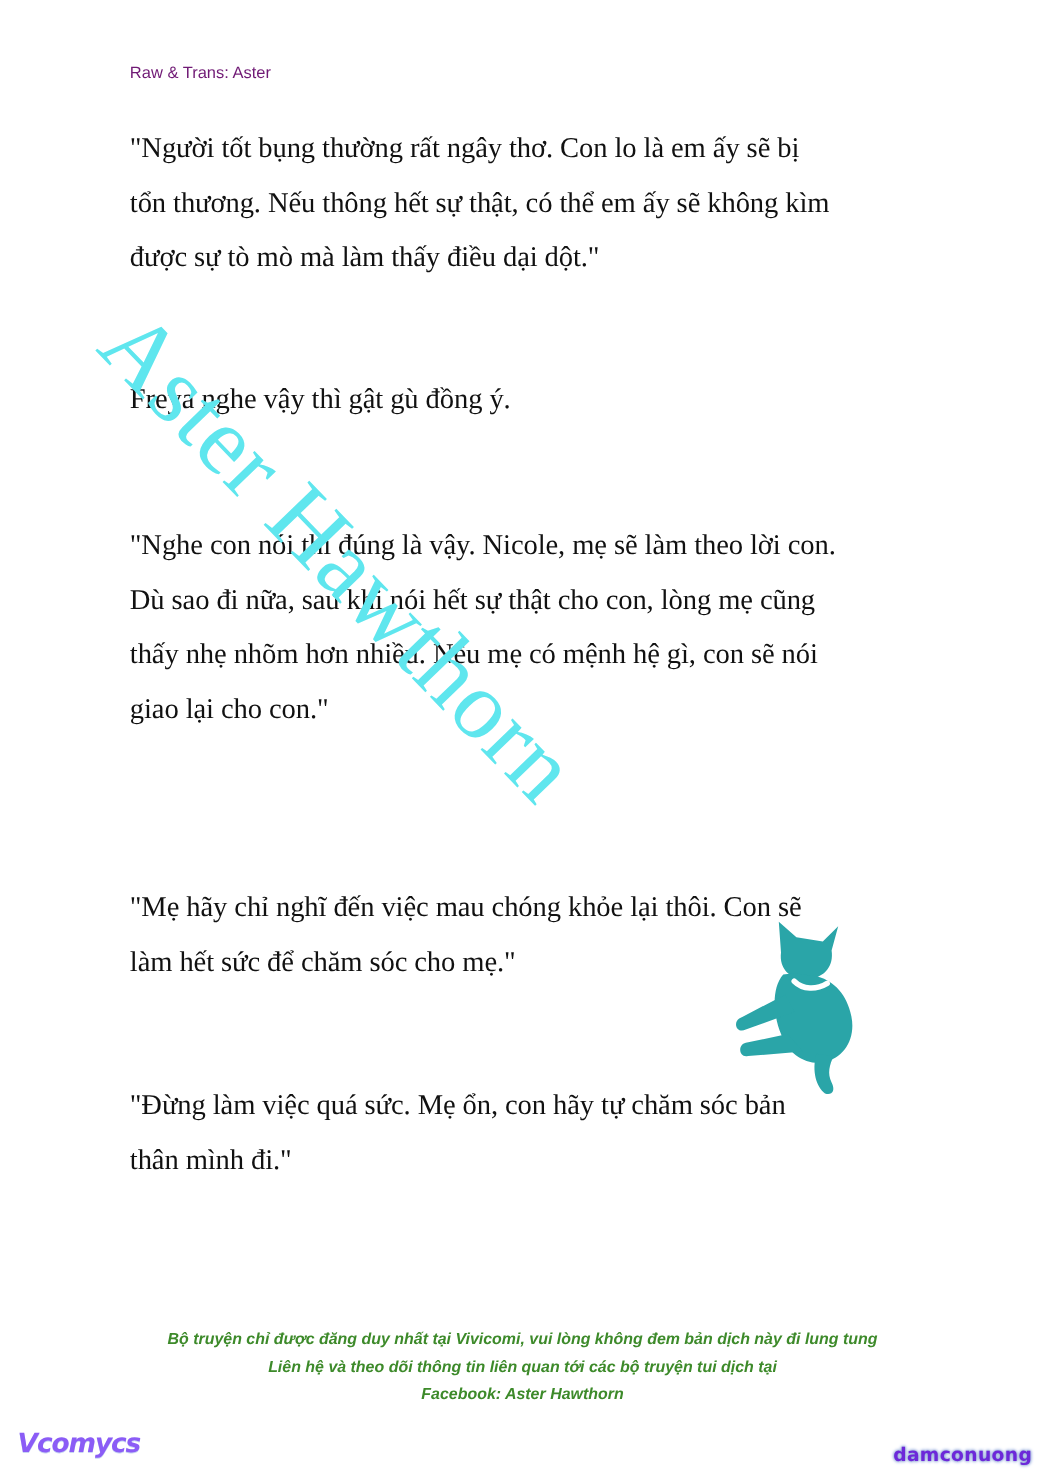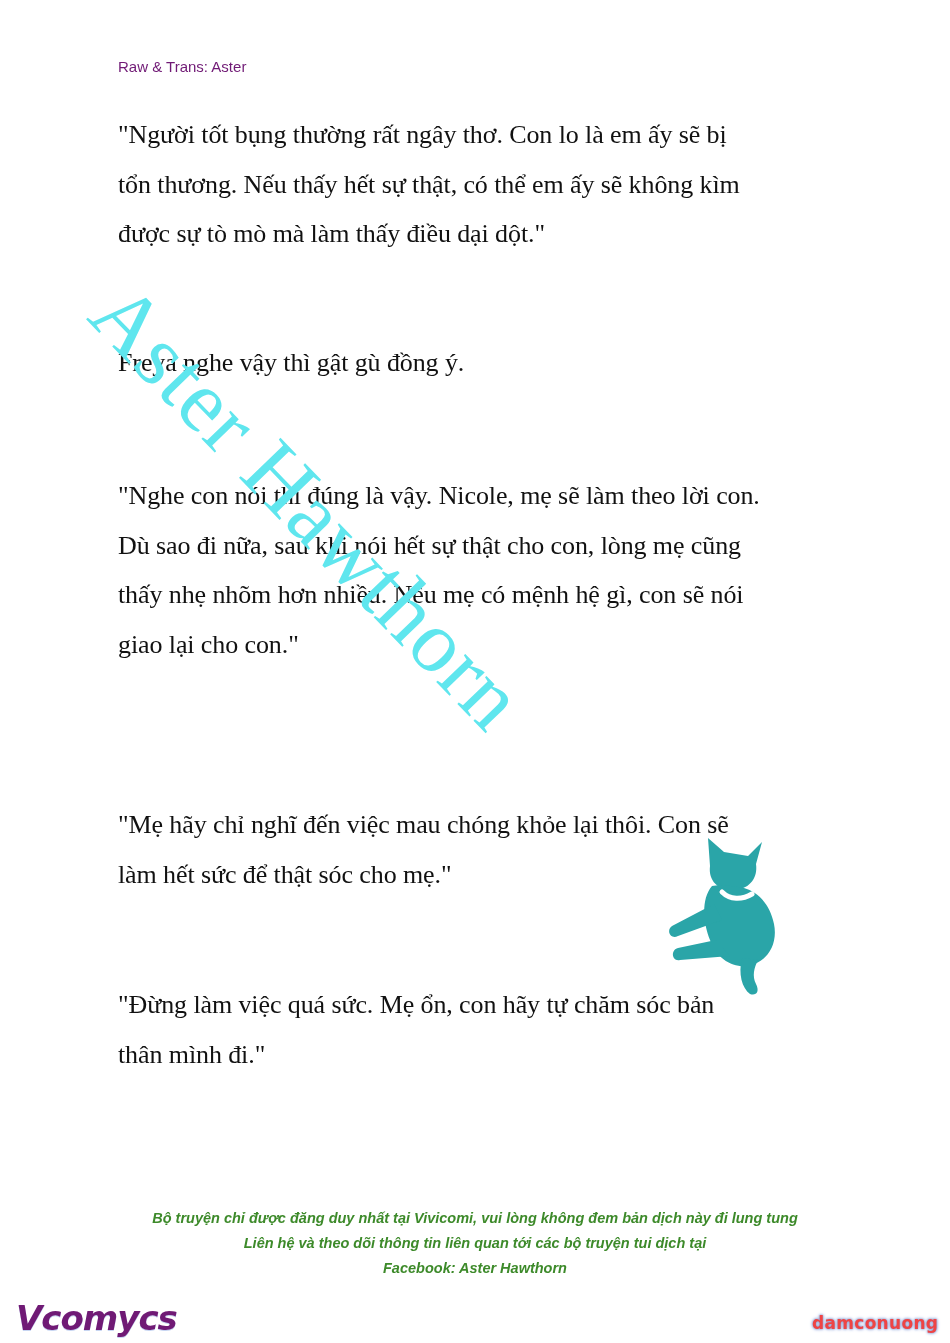--- a/index.html
+++ b/index.html
@@ -51,7 +51,7 @@
 
 <div class="para" style="top:110px;">
   <span class="line">"Người tốt bụng thường rất ngây thơ. Con lo là em ấy sẽ bị</span>
-  <span class="line">tổn thương. Nếu thấy hết sự thật, có thể em ấy sẽ không kìm</span>
+  <span class="line">tổn thương. Nếu thông hết sự thật, có thể em ấy sẽ không kìm</span>
   <span class="line">được sự tò mò mà làm thấy điều dại dột."</span>
 </div>
 

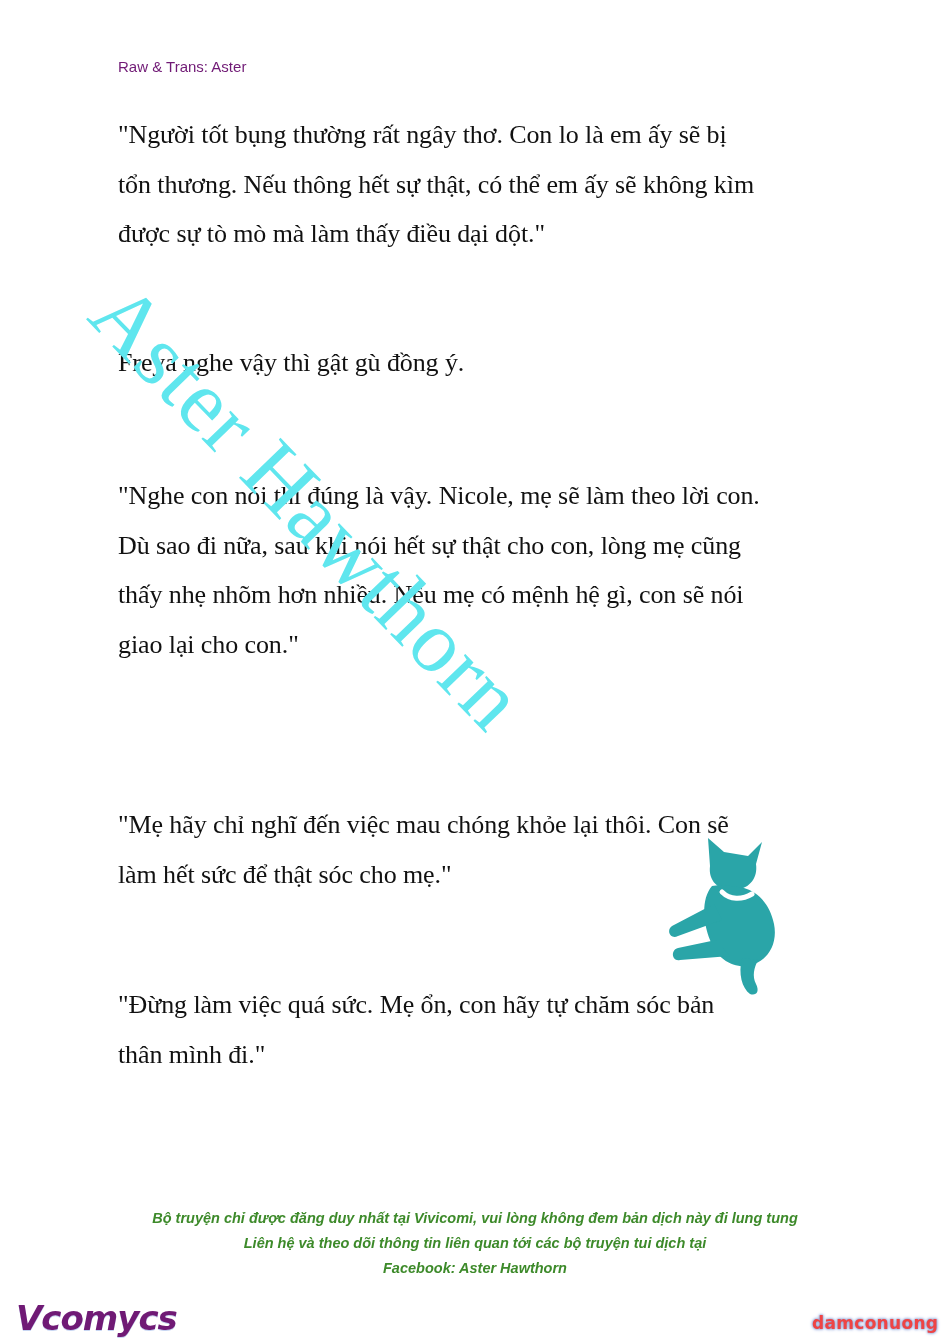--- a/index.html
+++ b/index.html
@@ -68,7 +68,7 @@
 
 <div class="para" style="top:800px;">
   <span class="line">"Mẹ hãy chỉ nghĩ đến việc mau chóng khỏe lại thôi. Con sẽ</span>
-  <span class="line">làm hết sức để thật sóc cho mẹ."</span>
+  <span class="line">làm hết sức để chăm sóc cho mẹ."</span>
 </div>
 
 <div class="para" style="top:980px;">

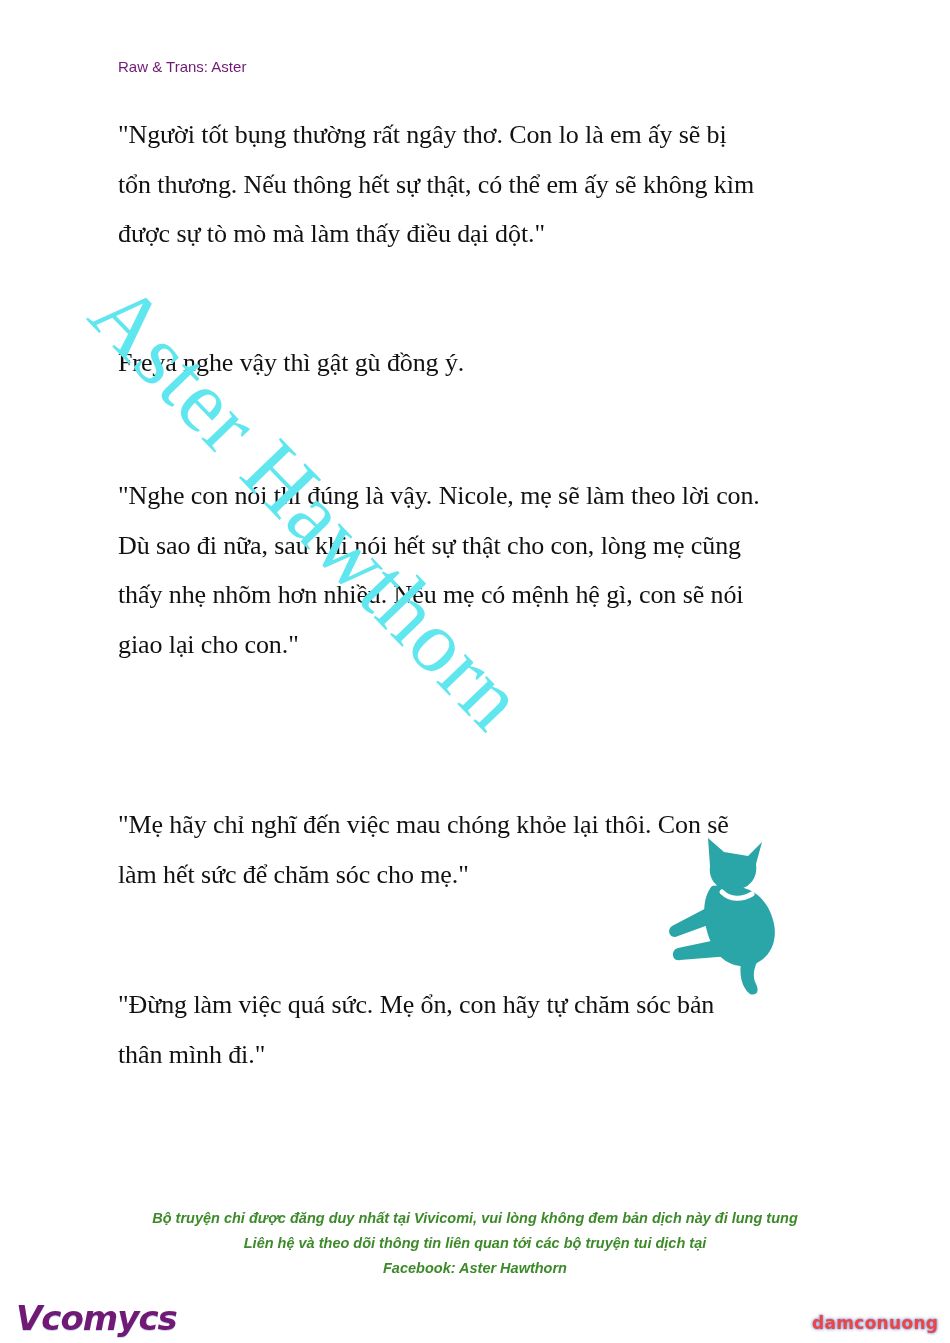--- a/index.html
+++ b/index.html
@@ -34,7 +34,7 @@
   .logo-left {
     position:absolute; left:16px; top:1298px;
     font-family:"DejaVu Sans", sans-serif; font-style:italic; font-weight:bold;
-    font-size:34px; color:#701a75; letter-spacing:-1px;
+    font-size:24px; color:#8b5cf6; letter-spacing:-1px;
     text-shadow:0 1px 0 #c8d6f2;
   }
   .logo-right {

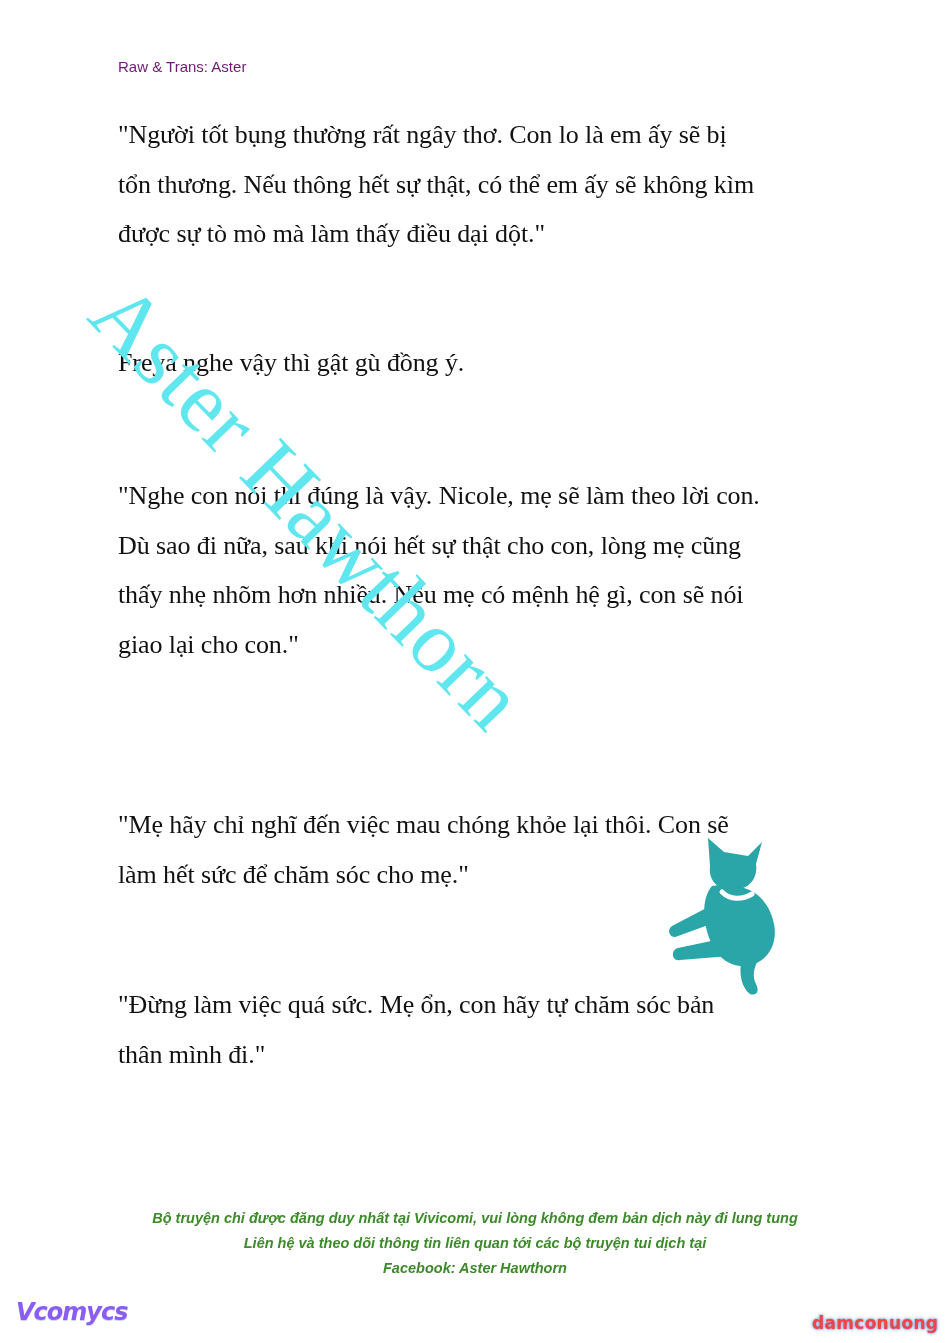--- a/index.html
+++ b/index.html
@@ -40,7 +40,7 @@
   .logo-right {
     position:absolute; left:812px; top:1313px;
     font-family:"DejaVu Sans", sans-serif; font-size:17px; font-weight:bold;
-    color:#ef4444; letter-spacing:0.3px;
+    color:#6d28d9; letter-spacing:0.3px;
     text-shadow:0 0 2px #8ea4d6, 0 0 3px #8ea4d6, 0 0 4px #b9c7ea;
   }
 </style>

